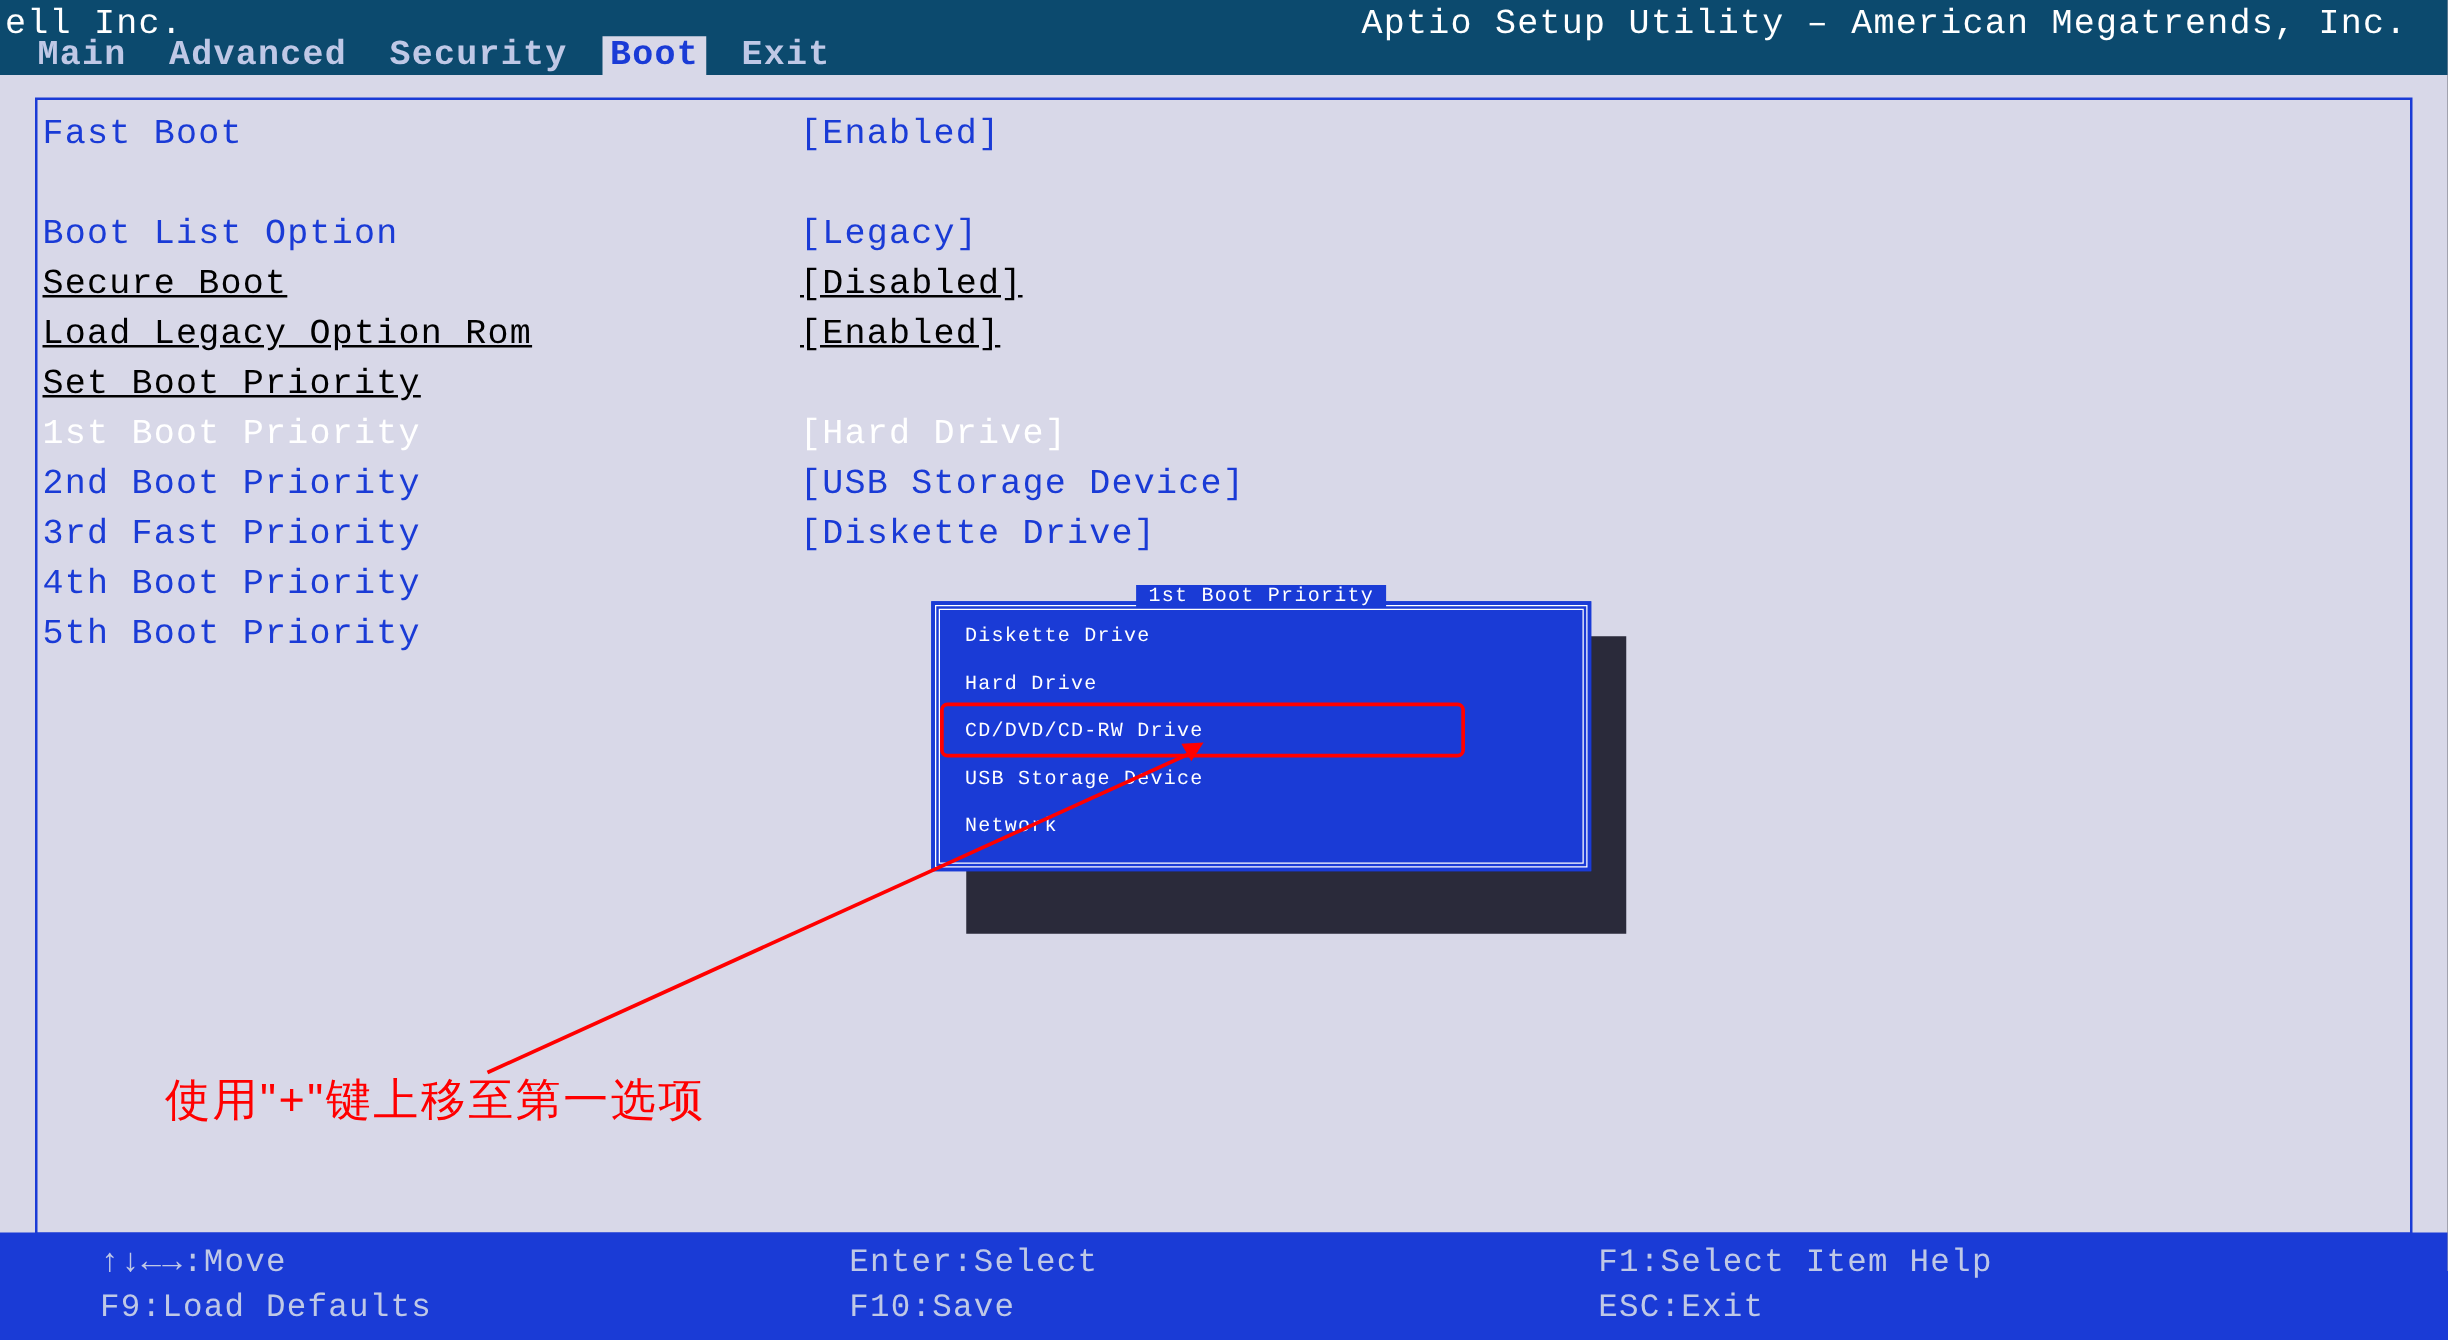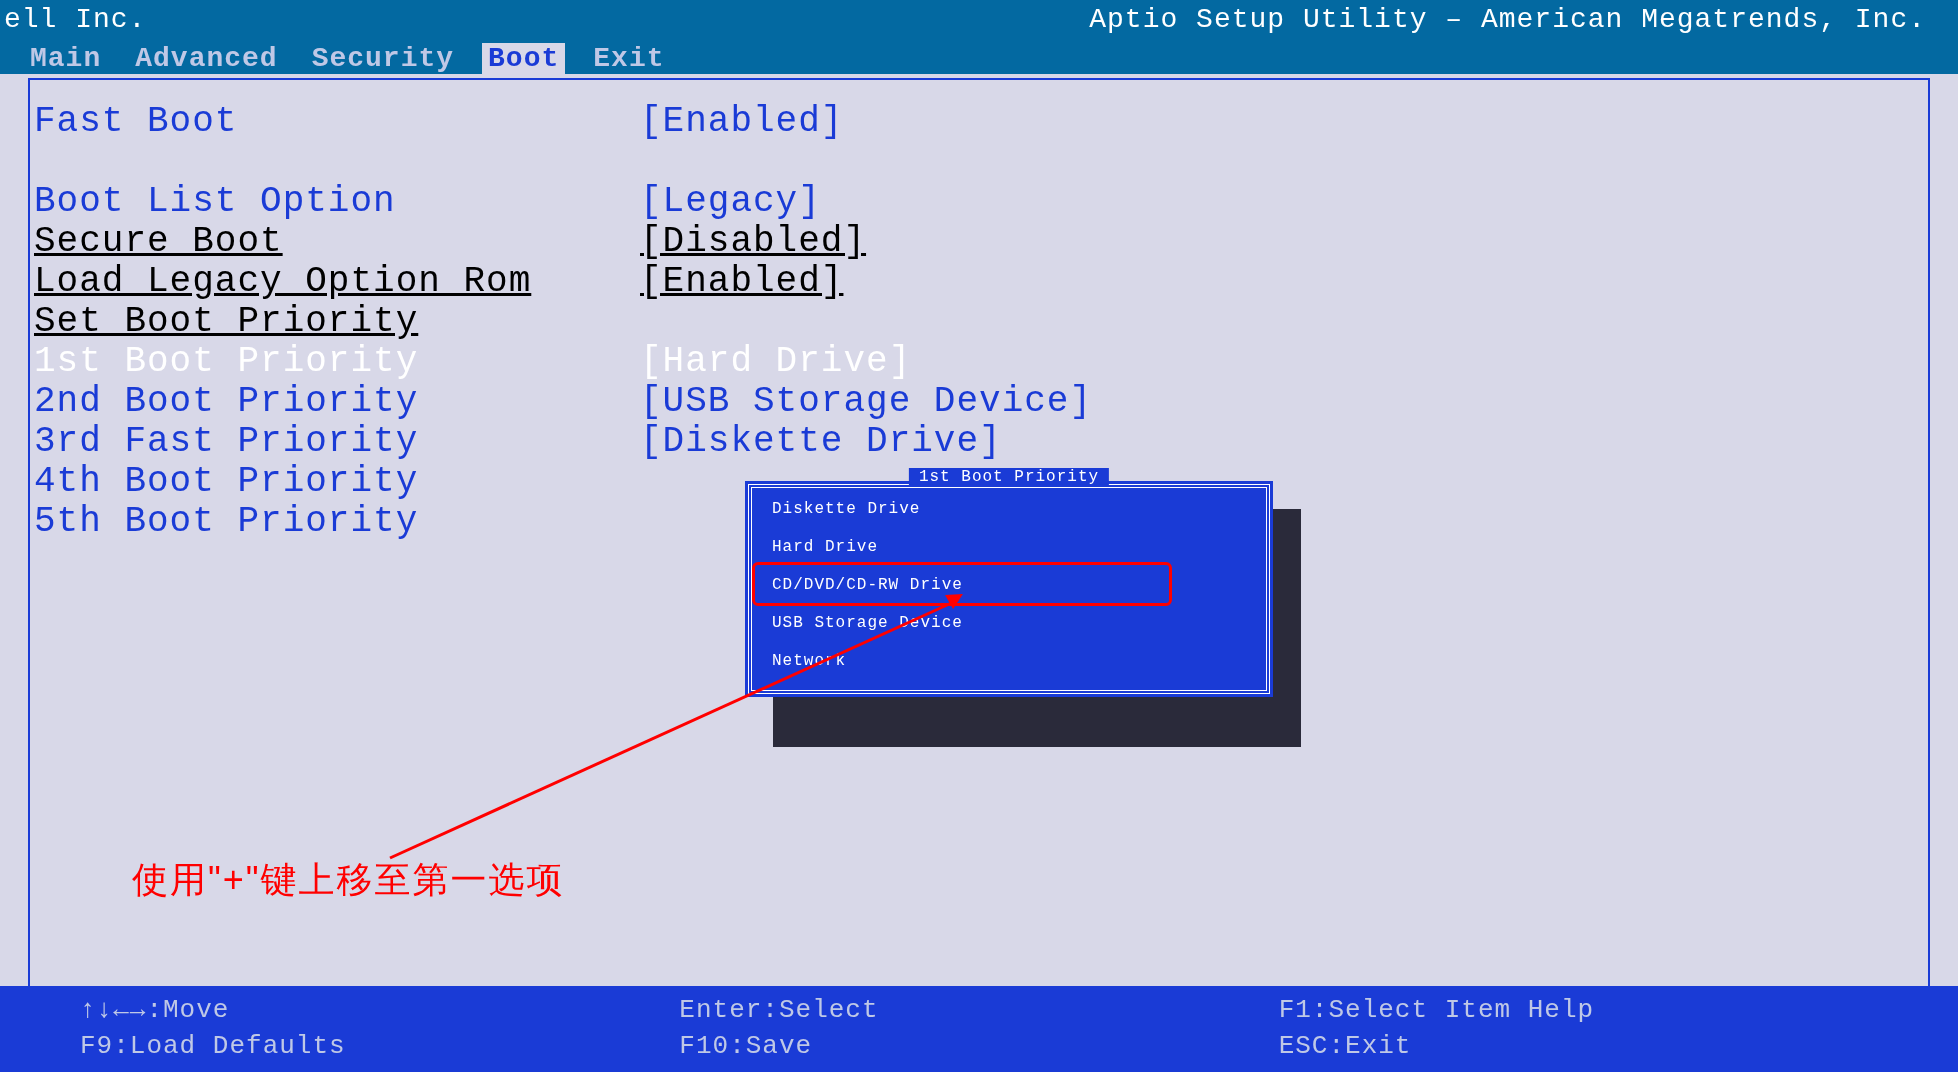--- a/index.html
+++ b/index.html
@@ -18,9 +18,9 @@
       position: relative;
     }
     .header-bar {
-      background: #0369a1;
-      color: #fff;
-      height: 74px;
+      background: #0c4a6e;
+      color: #fff;
+      height: 60px;
       position: relative;
       font-size: 28px;
       letter-spacing: 1px;

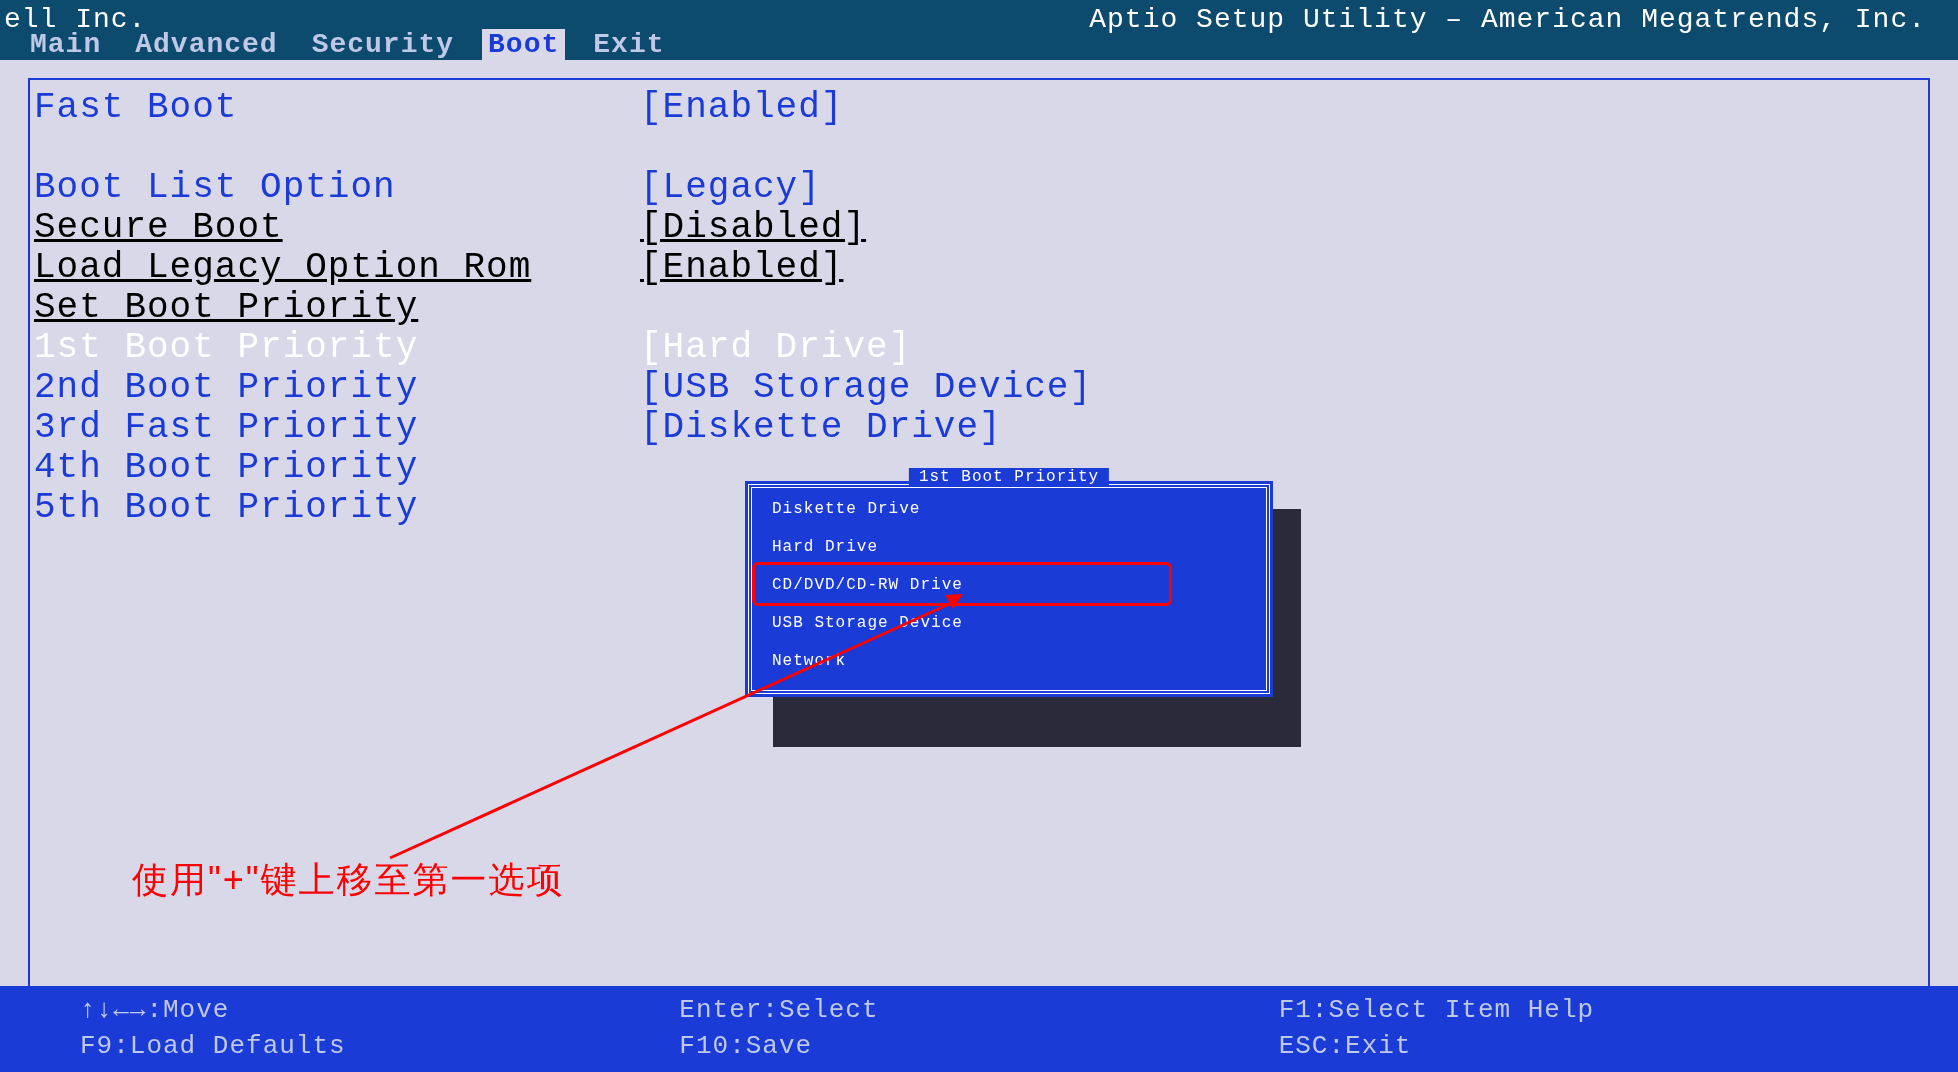--- a/index.html
+++ b/index.html
@@ -59,7 +59,7 @@
     }
     .content {
       padding: 28px 28px 0 34px;
-      font-size: 36px;
+      font-size: 28px;
       line-height: 40px;
       letter-spacing: 1px;
     }

